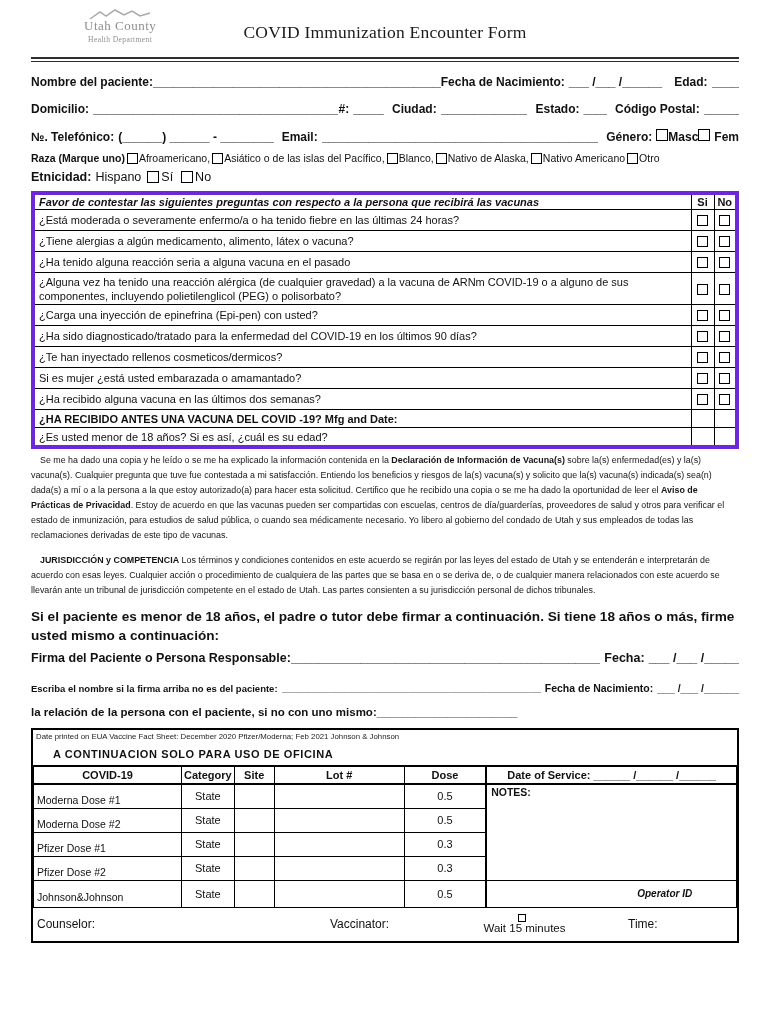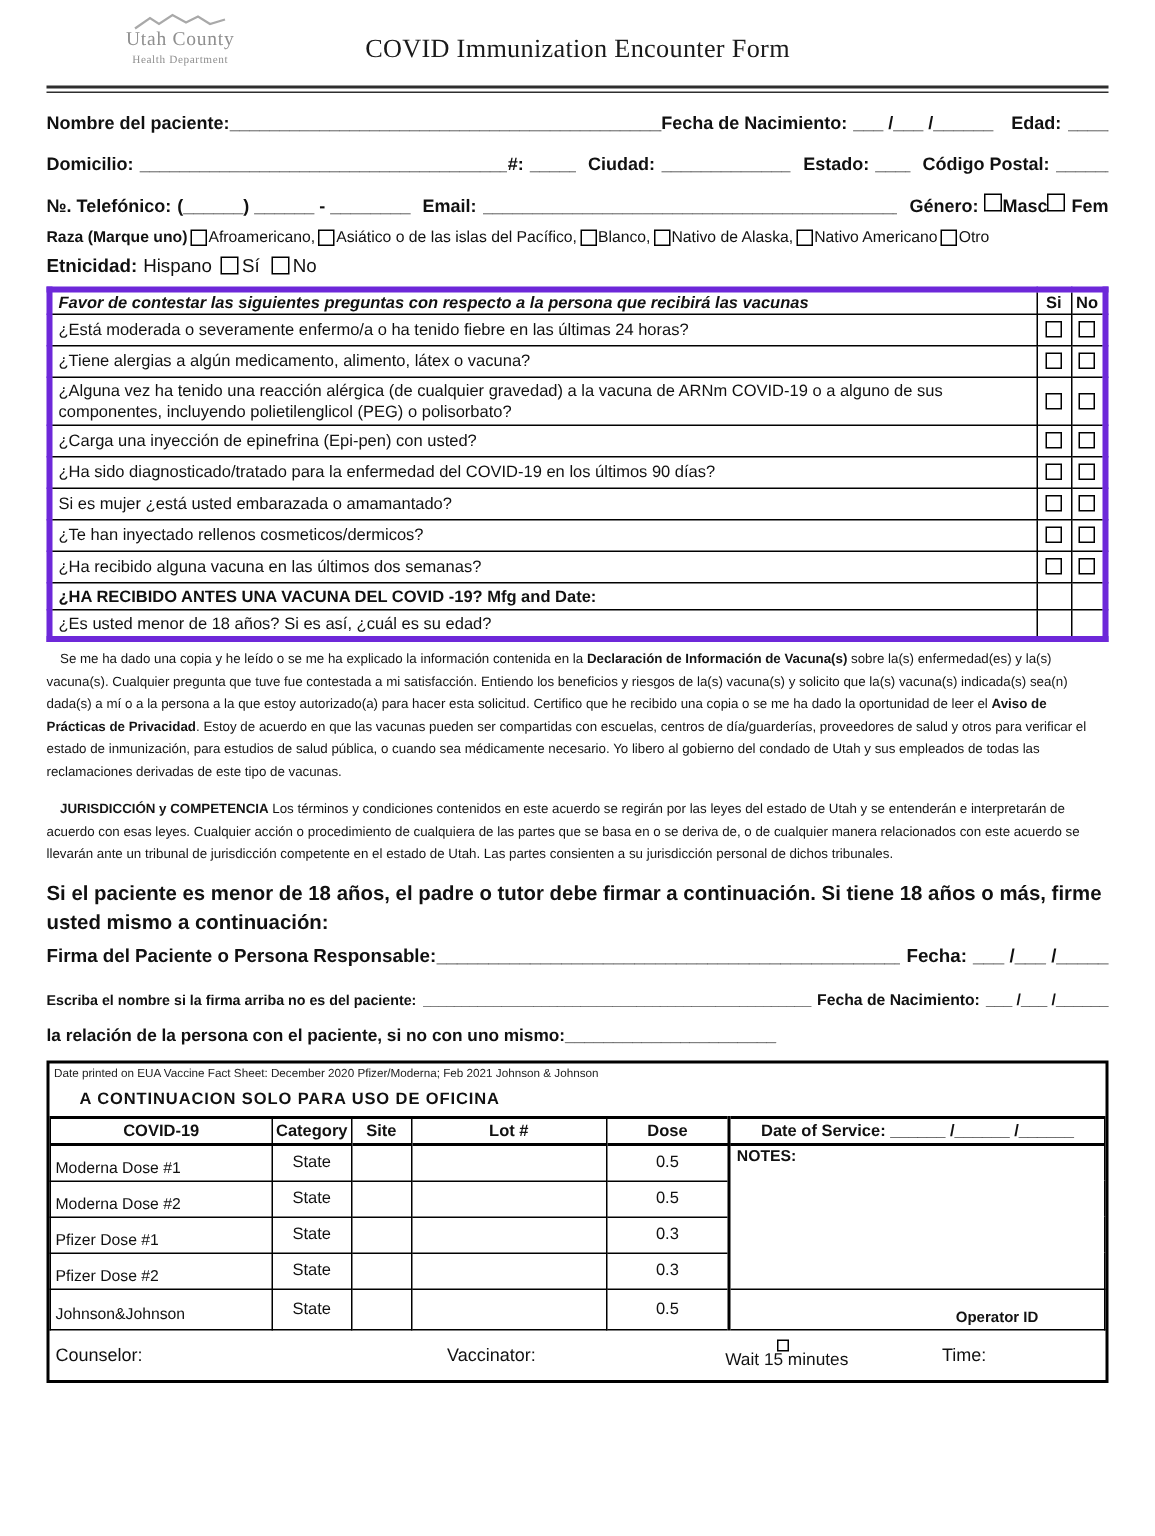--- a/index.html
+++ b/index.html
@@ -195,6 +195,11 @@
           <td class="yn-cell"><span class="cb sm"></span></td>
         </tr>
     <tr>
+          <td class="qtext">¿Ha tenido alguna reacción seria a alguna vacuna en el pasado</td>
+          <td class="yn-cell"><span class="cb sm"></span></td>
+          <td class="yn-cell"><span class="cb sm"></span></td>
+        </tr>
+    <tr>
           <td class="qtext">¿Alguna vez ha tenido una reacción alérgica (de cualquier gravedad) a la vacuna de ARNm COVID-19 o a alguno de sus componentes, incluyendo polietilenglicol (PEG) o polisorbato?</td>
           <td class="yn-cell"><span class="cb sm"></span></td>
           <td class="yn-cell"><span class="cb sm"></span></td>

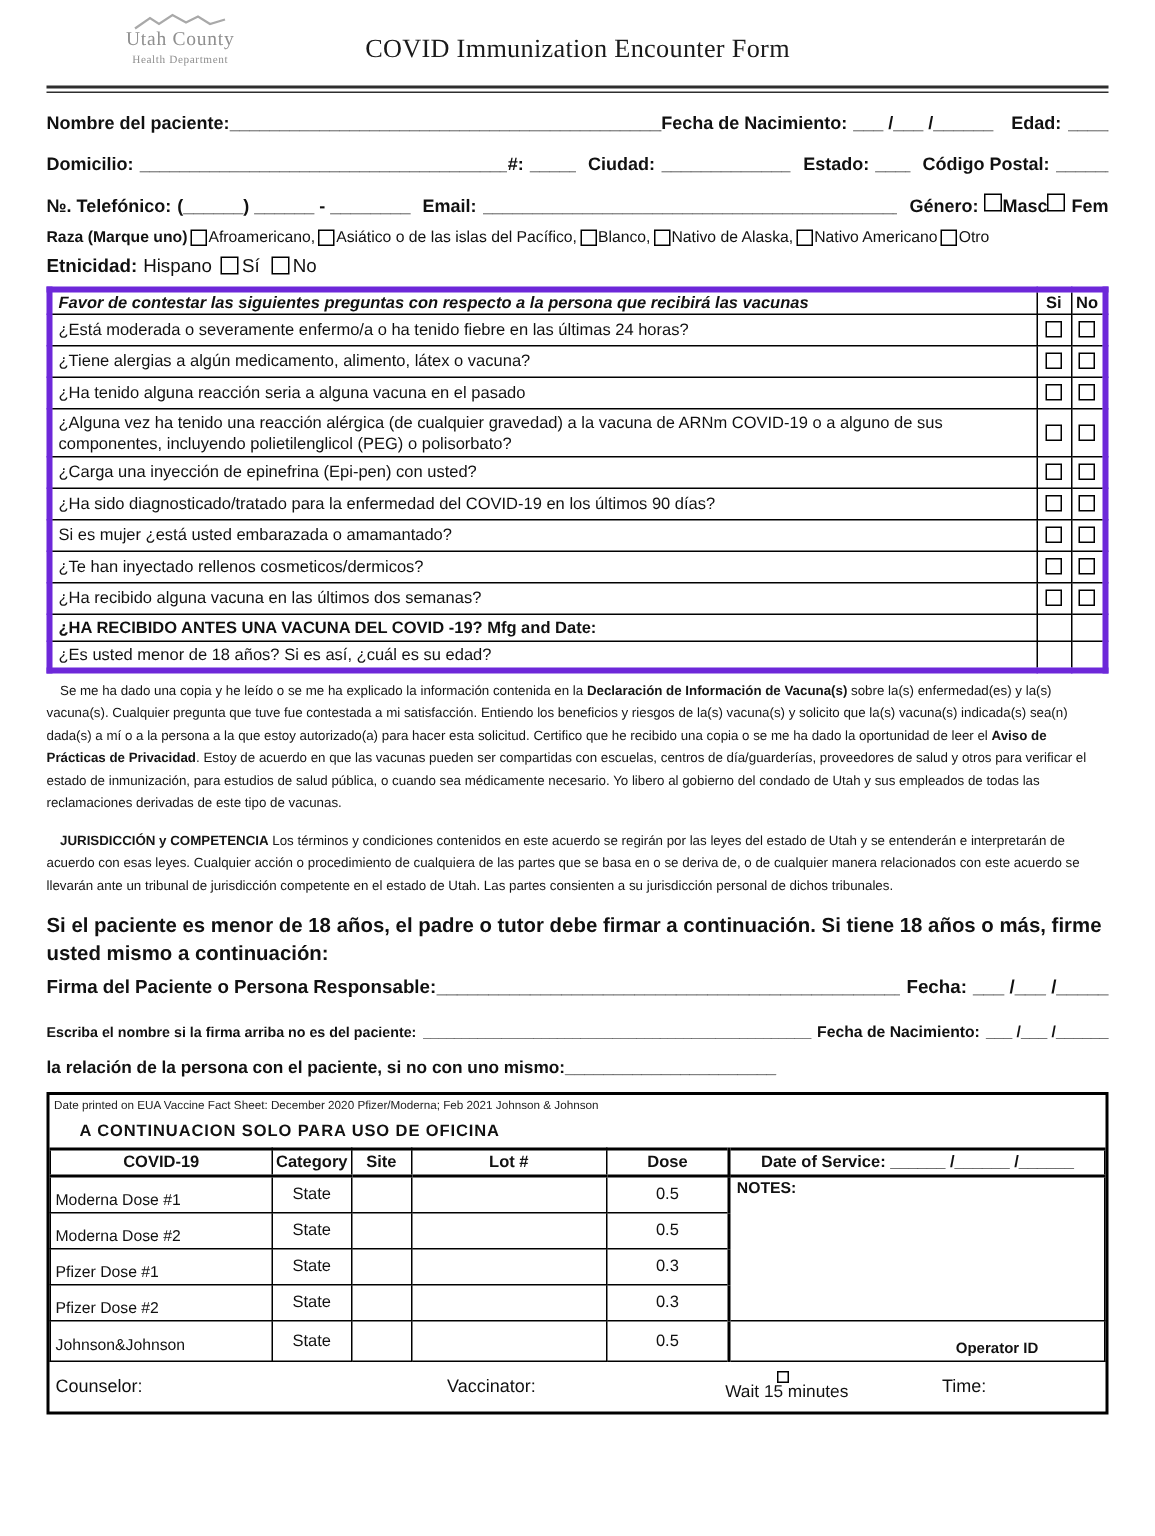--- a/index.html
+++ b/index.html
@@ -215,12 +215,12 @@
           <td class="yn-cell"><span class="cb sm"></span></td>
         </tr>
     <tr>
+          <td class="qtext">¿Te han inyectado rellenos cosmeticos/dermicos?</td>
+          <td class="yn-cell"><span class="cb sm"></span></td>
+          <td class="yn-cell"><span class="cb sm"></span></td>
+        </tr>
+    <tr>
           <td class="qtext">Si es mujer ¿está usted embarazada o amamantado?</td>
-          <td class="yn-cell"><span class="cb sm"></span></td>
-          <td class="yn-cell"><span class="cb sm"></span></td>
-        </tr>
-    <tr>
-          <td class="qtext">¿Te han inyectado rellenos cosmeticos/dermicos?</td>
           <td class="yn-cell"><span class="cb sm"></span></td>
           <td class="yn-cell"><span class="cb sm"></span></td>
         </tr>

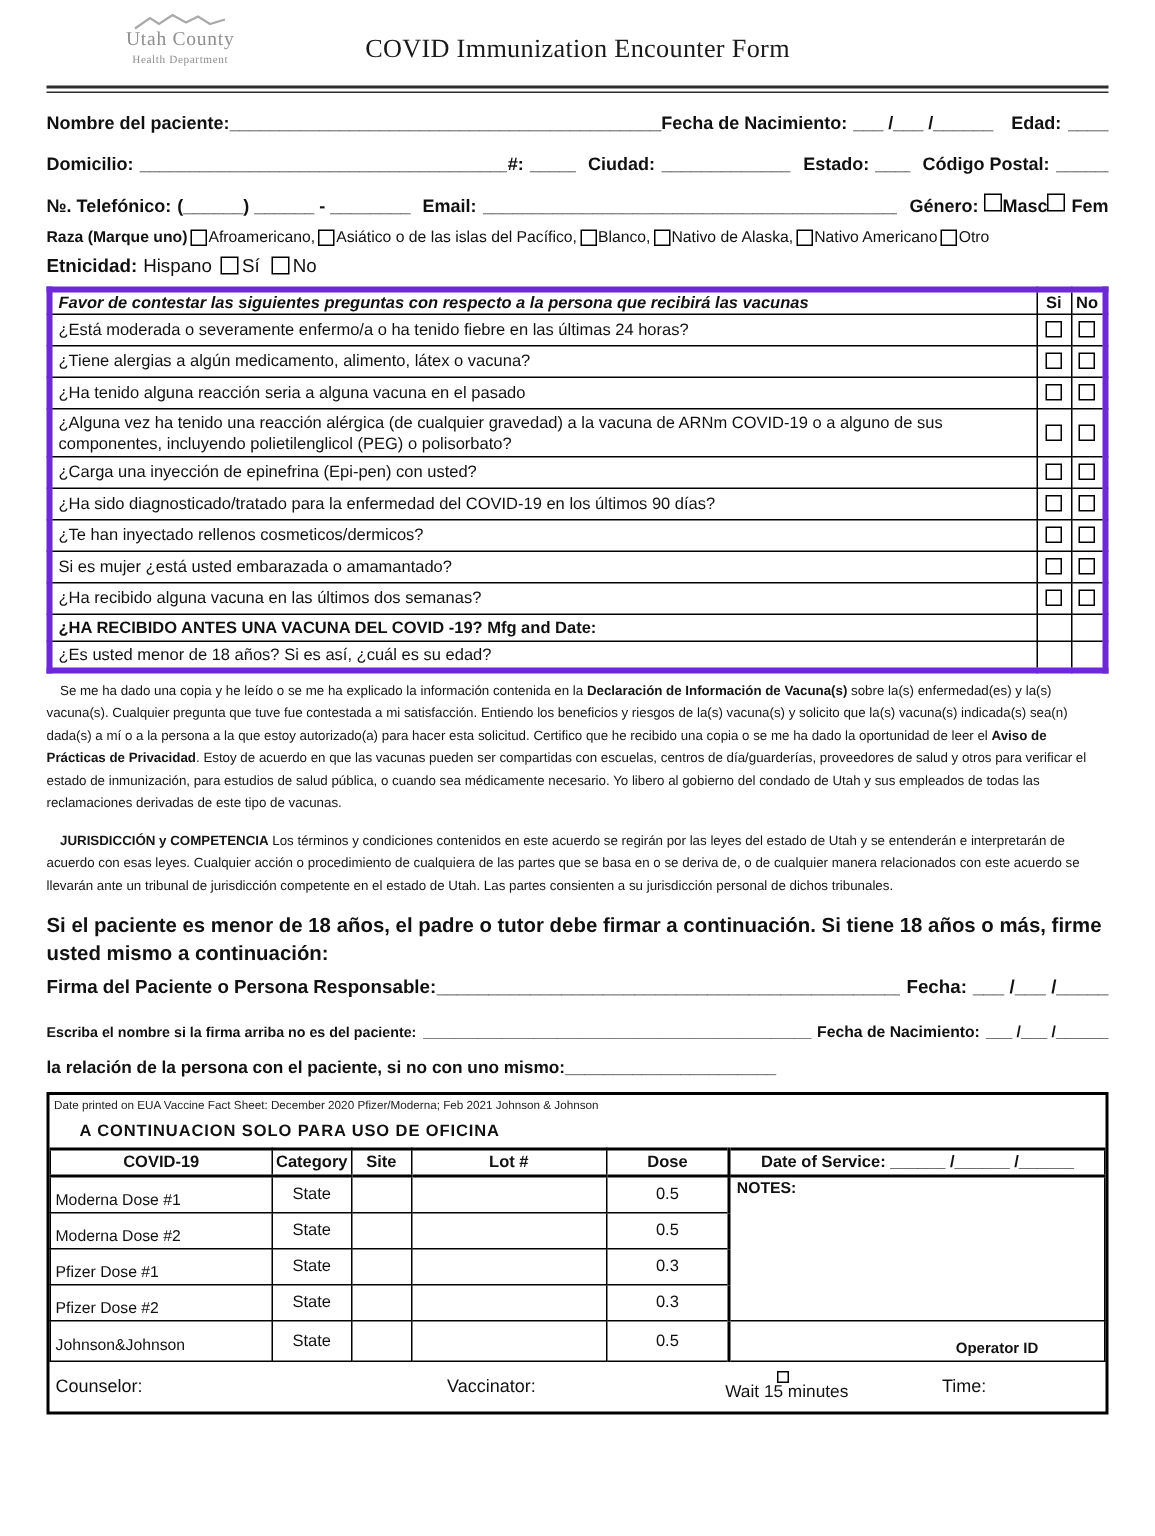--- a/index.html
+++ b/index.html
@@ -72,7 +72,7 @@
   td.dose-c { font-size:11px; text-align:center; }
   td.notes-cell { vertical-align:top; font-size:10.5px; font-weight:bold; padding:1px 4px; }
   td.oprow { padding:0; height:27px; }
-  .op-wrap { display:flex; height:100%; align-items:flex-end; }
+  .op-wrap { display:flex; height:100%; align-items:center;font-style:italic; }
   .op-spacer { width:145px; border-right:1.2px solid #000; }
   .op-label { font-size:10px; font-weight:bold; padding:2px 5px; }
   .bottom-row { display:flex; align-items:center; font-size:12px; padding:6px 4px 7px 4px;gap:11px; }

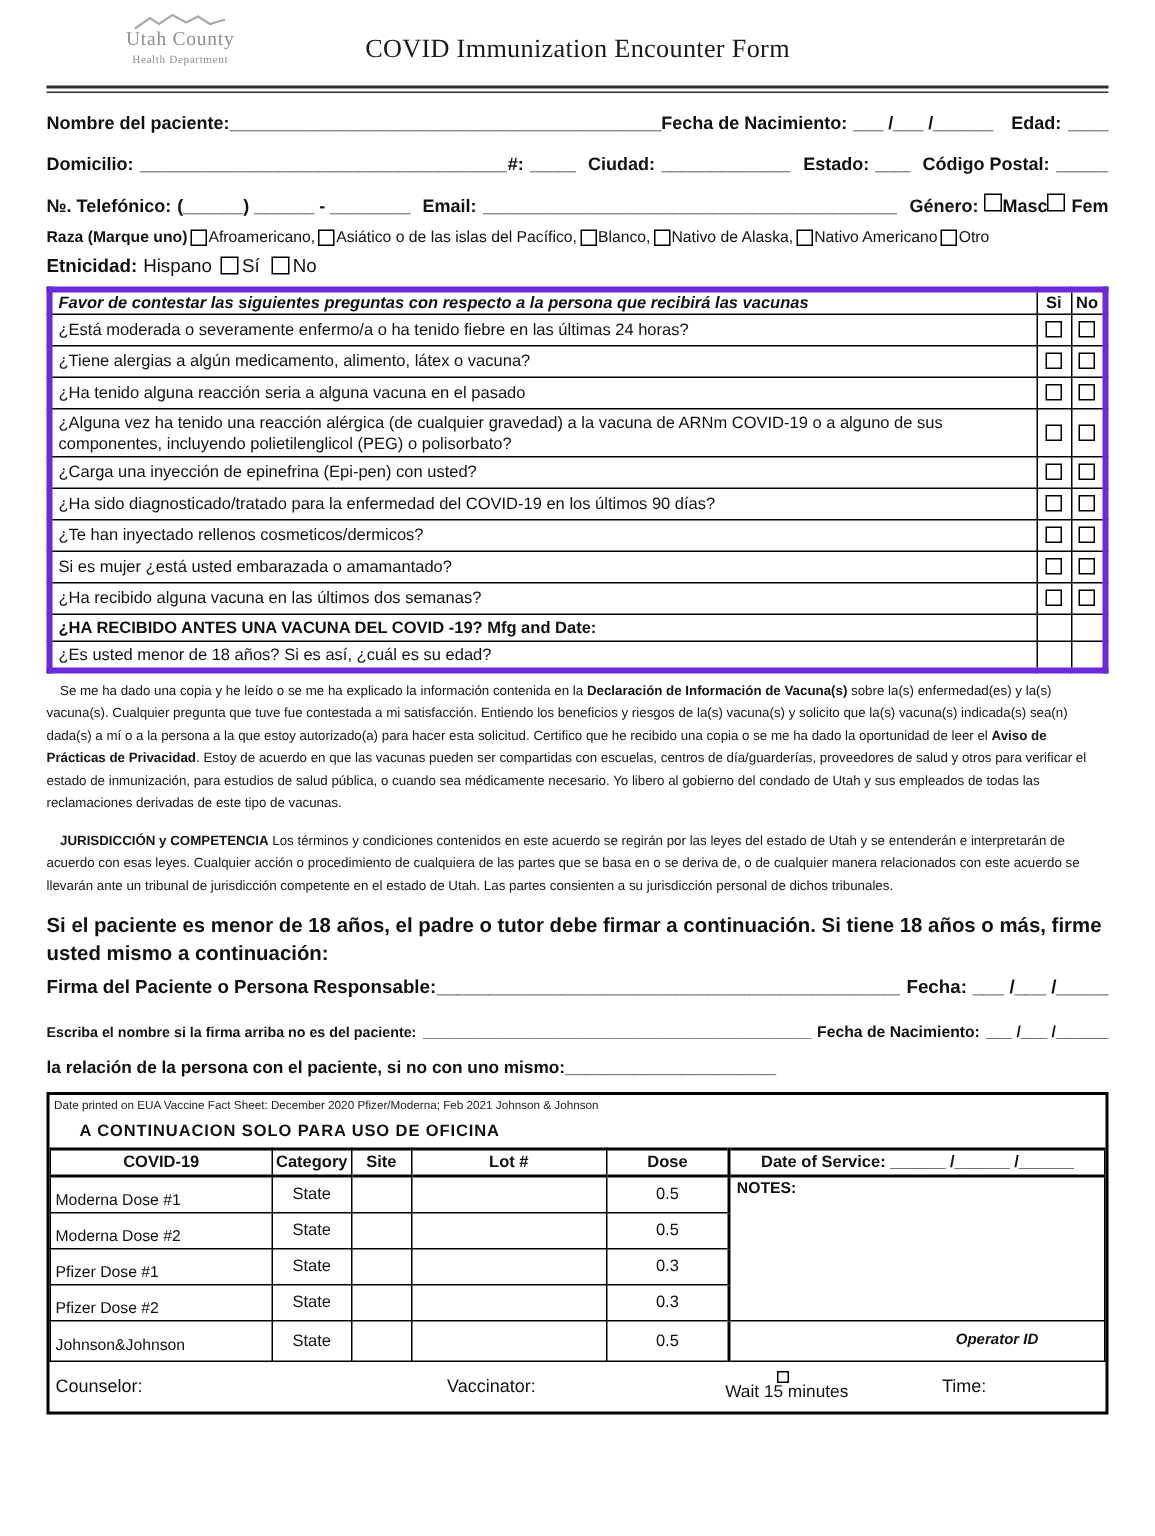--- a/index.html
+++ b/index.html
@@ -77,7 +77,7 @@
   .op-label { font-size:10px; font-weight:bold; padding:2px 5px; }
   .bottom-row { display:flex; align-items:center; font-size:12px; padding:6px 4px 7px 4px;gap:11px; }
   .bottom-row .c1 { width:250px; }
-  .bottom-row .c2 { flex:1; }
+  .bottom-row .c2 { flex:1;text-align:center; }
   .bottom-row .c3 { width:185px; font-size:11.5px; display:flex; align-items:center;flex-direction:column; }
   .bottom-row .c3 .cb { width:8px; height:8px; border-width:1.2px; margin-right:6px; }
   .bottom-row .c4 { width:105px; }

